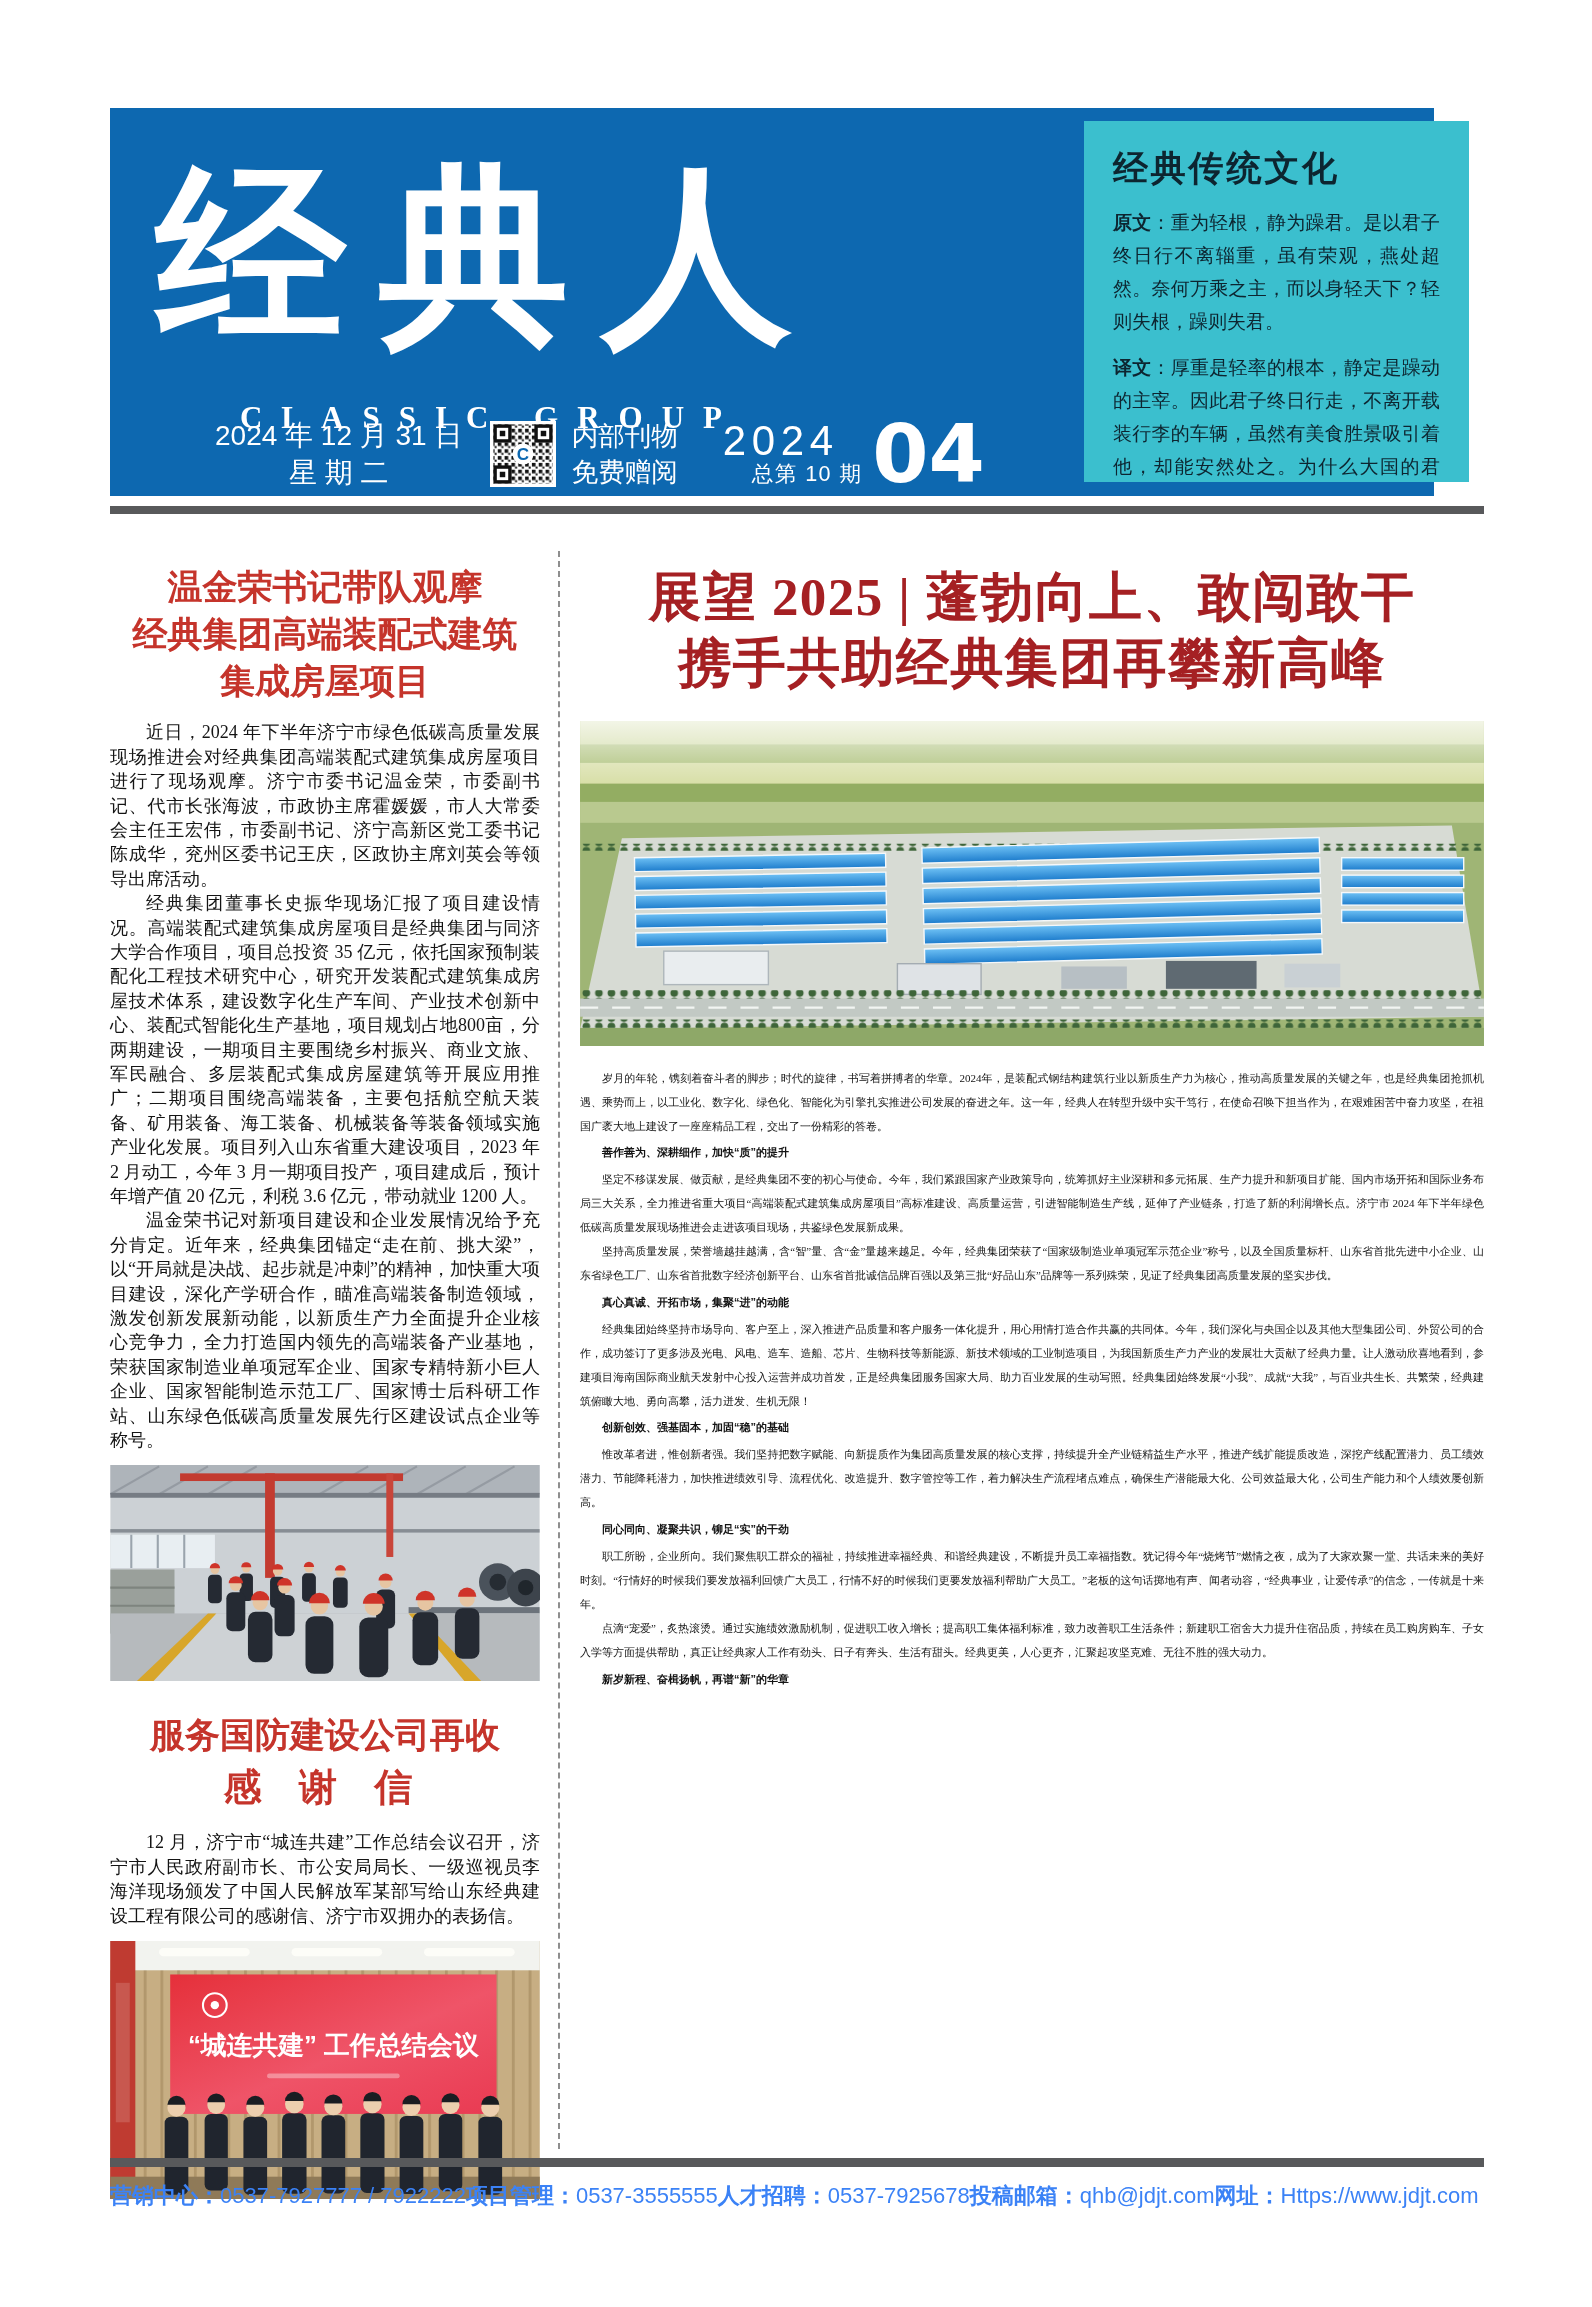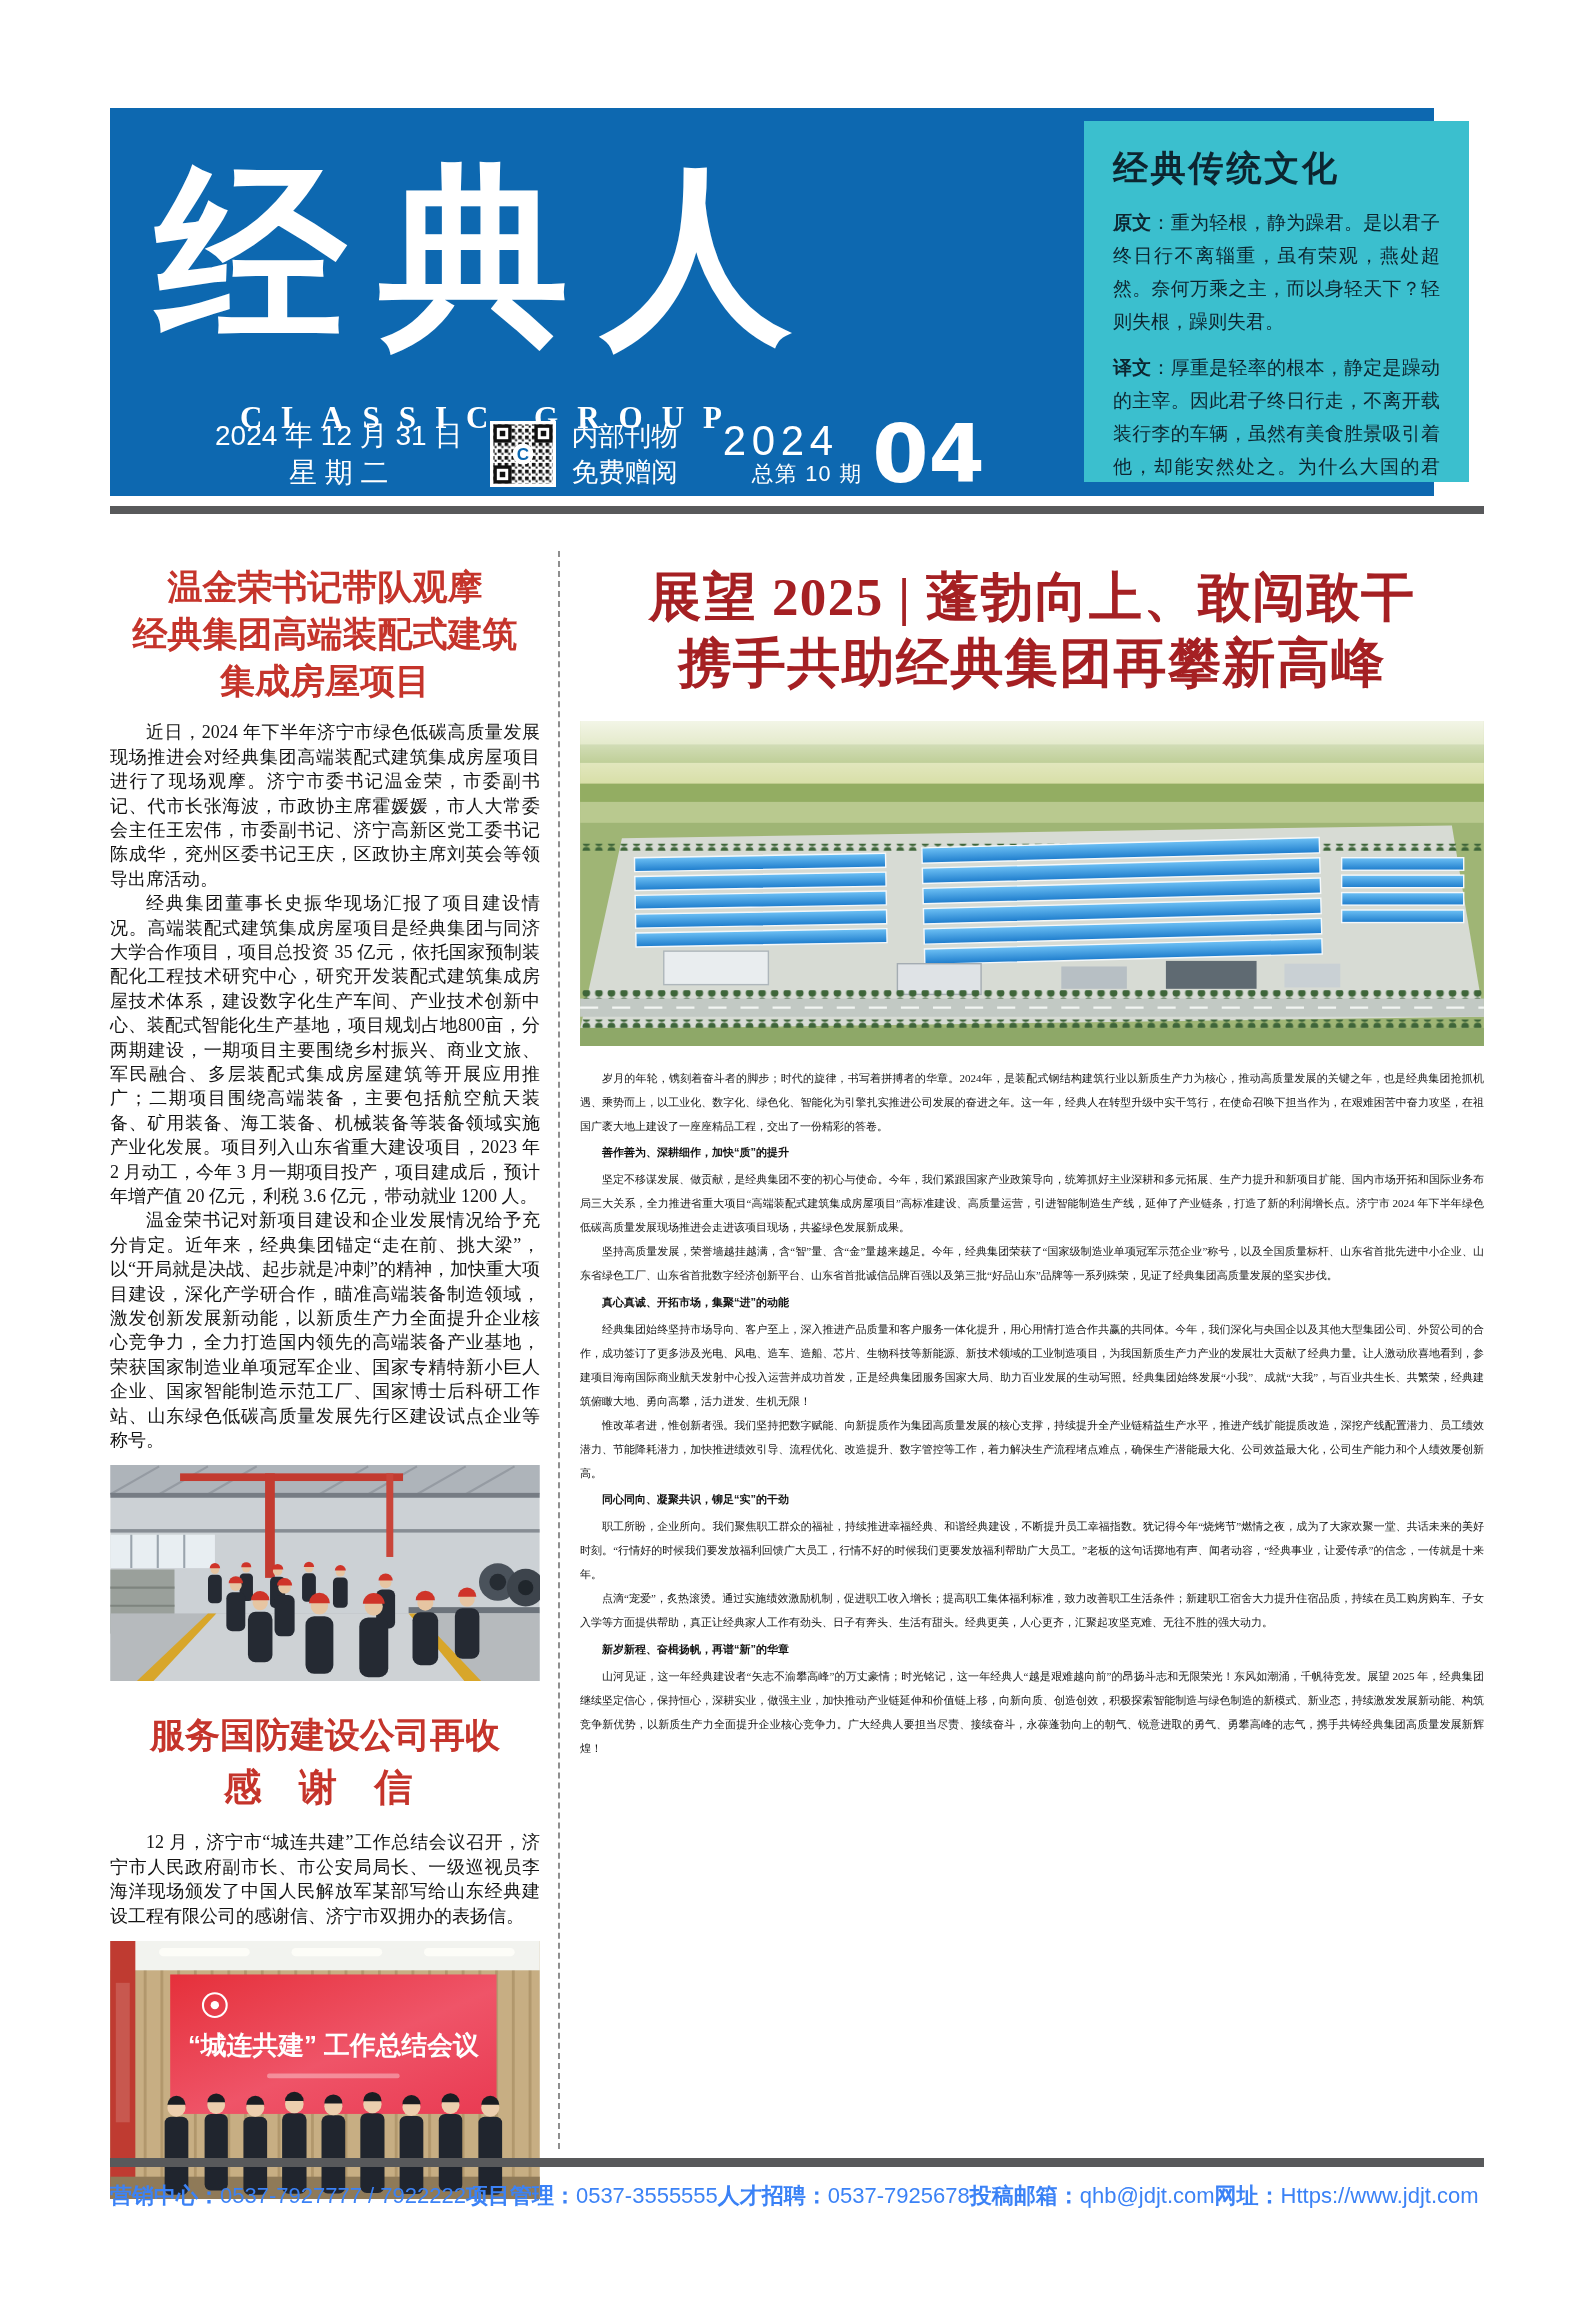--- a/index.html
+++ b/index.html
@@ -289,6 +289,7 @@
         <p class="seg p">坚持高质量发展，荣誉墙越挂越满，含“智”量、含“金”量越来越足。今年，经典集团荣获了“国家级制造业单项冠军示范企业”称号，以及全国质量标杆、山东省首批先进中小企业、山东省绿色工厂、山东省首批数字经济创新平台、山东省首批诚信品牌百强以及第三批“好品山东”品牌等一系列殊荣，见证了经典集团高质量发展的坚实步伐。</p>
         <p class="seg h">真心真诚、开拓市场，集聚“进”的动能</p>
         <p class="seg p">经典集团始终坚持市场导向、客户至上，深入推进产品质量和客户服务一体化提升，用心用情打造合作共赢的共同体。今年，我们深化与央国企以及其他大型集团公司、外贸公司的合作，成功签订了更多涉及光电、风电、造车、造船、芯片、生物科技等新能源、新技术领域的工业制造项目，为我国新质生产力产业的发展壮大贡献了经典力量。让人激动欣喜地看到，参建项目海南国际商业航天发射中心投入运营并成功首发，正是经典集团服务国家大局、助力百业发展的生动写照。经典集团始终发展“小我”、成就“大我”，与百业共生长、共繁荣，经典建筑俯瞰大地、勇向高攀，活力迸发、生机无限！</p>
+        <p class="seg h">创新创效、强基固本，加固“稳”的基础</p>
         <p class="seg p">惟改革者进，惟创新者强。我们坚持把数字赋能、向新提质作为集团高质量发展的核心支撑，持续提升全产业链精益生产水平，推进产线扩能提质改造，深挖产线配置潜力、员工绩效潜力、节能降耗潜力，加快推进绩效引导、流程优化、改造提升、数字管控等工作，着力解决生产流程堵点难点，确保生产潜能最大化、公司效益最大化，公司生产能力和个人绩效屡创新高。</p>
         <p class="seg h">同心同向、凝聚共识，铆足“实”的干劲</p>
         <p class="seg p">职工所盼，企业所向。我们聚焦职工群众的福祉，持续推进幸福经典、和谐经典建设，不断提升员工幸福指数。犹记得今年“烧烤节”燃情之夜，成为了大家欢聚一堂、共话未来的美好时刻。“行情好的时候我们要发放福利回馈广大员工，行情不好的时候我们更要发放福利帮助广大员工。”老板的这句话掷地有声、闻者动容，“经典事业，让爱传承”的信念，一传就是十来年。</p>

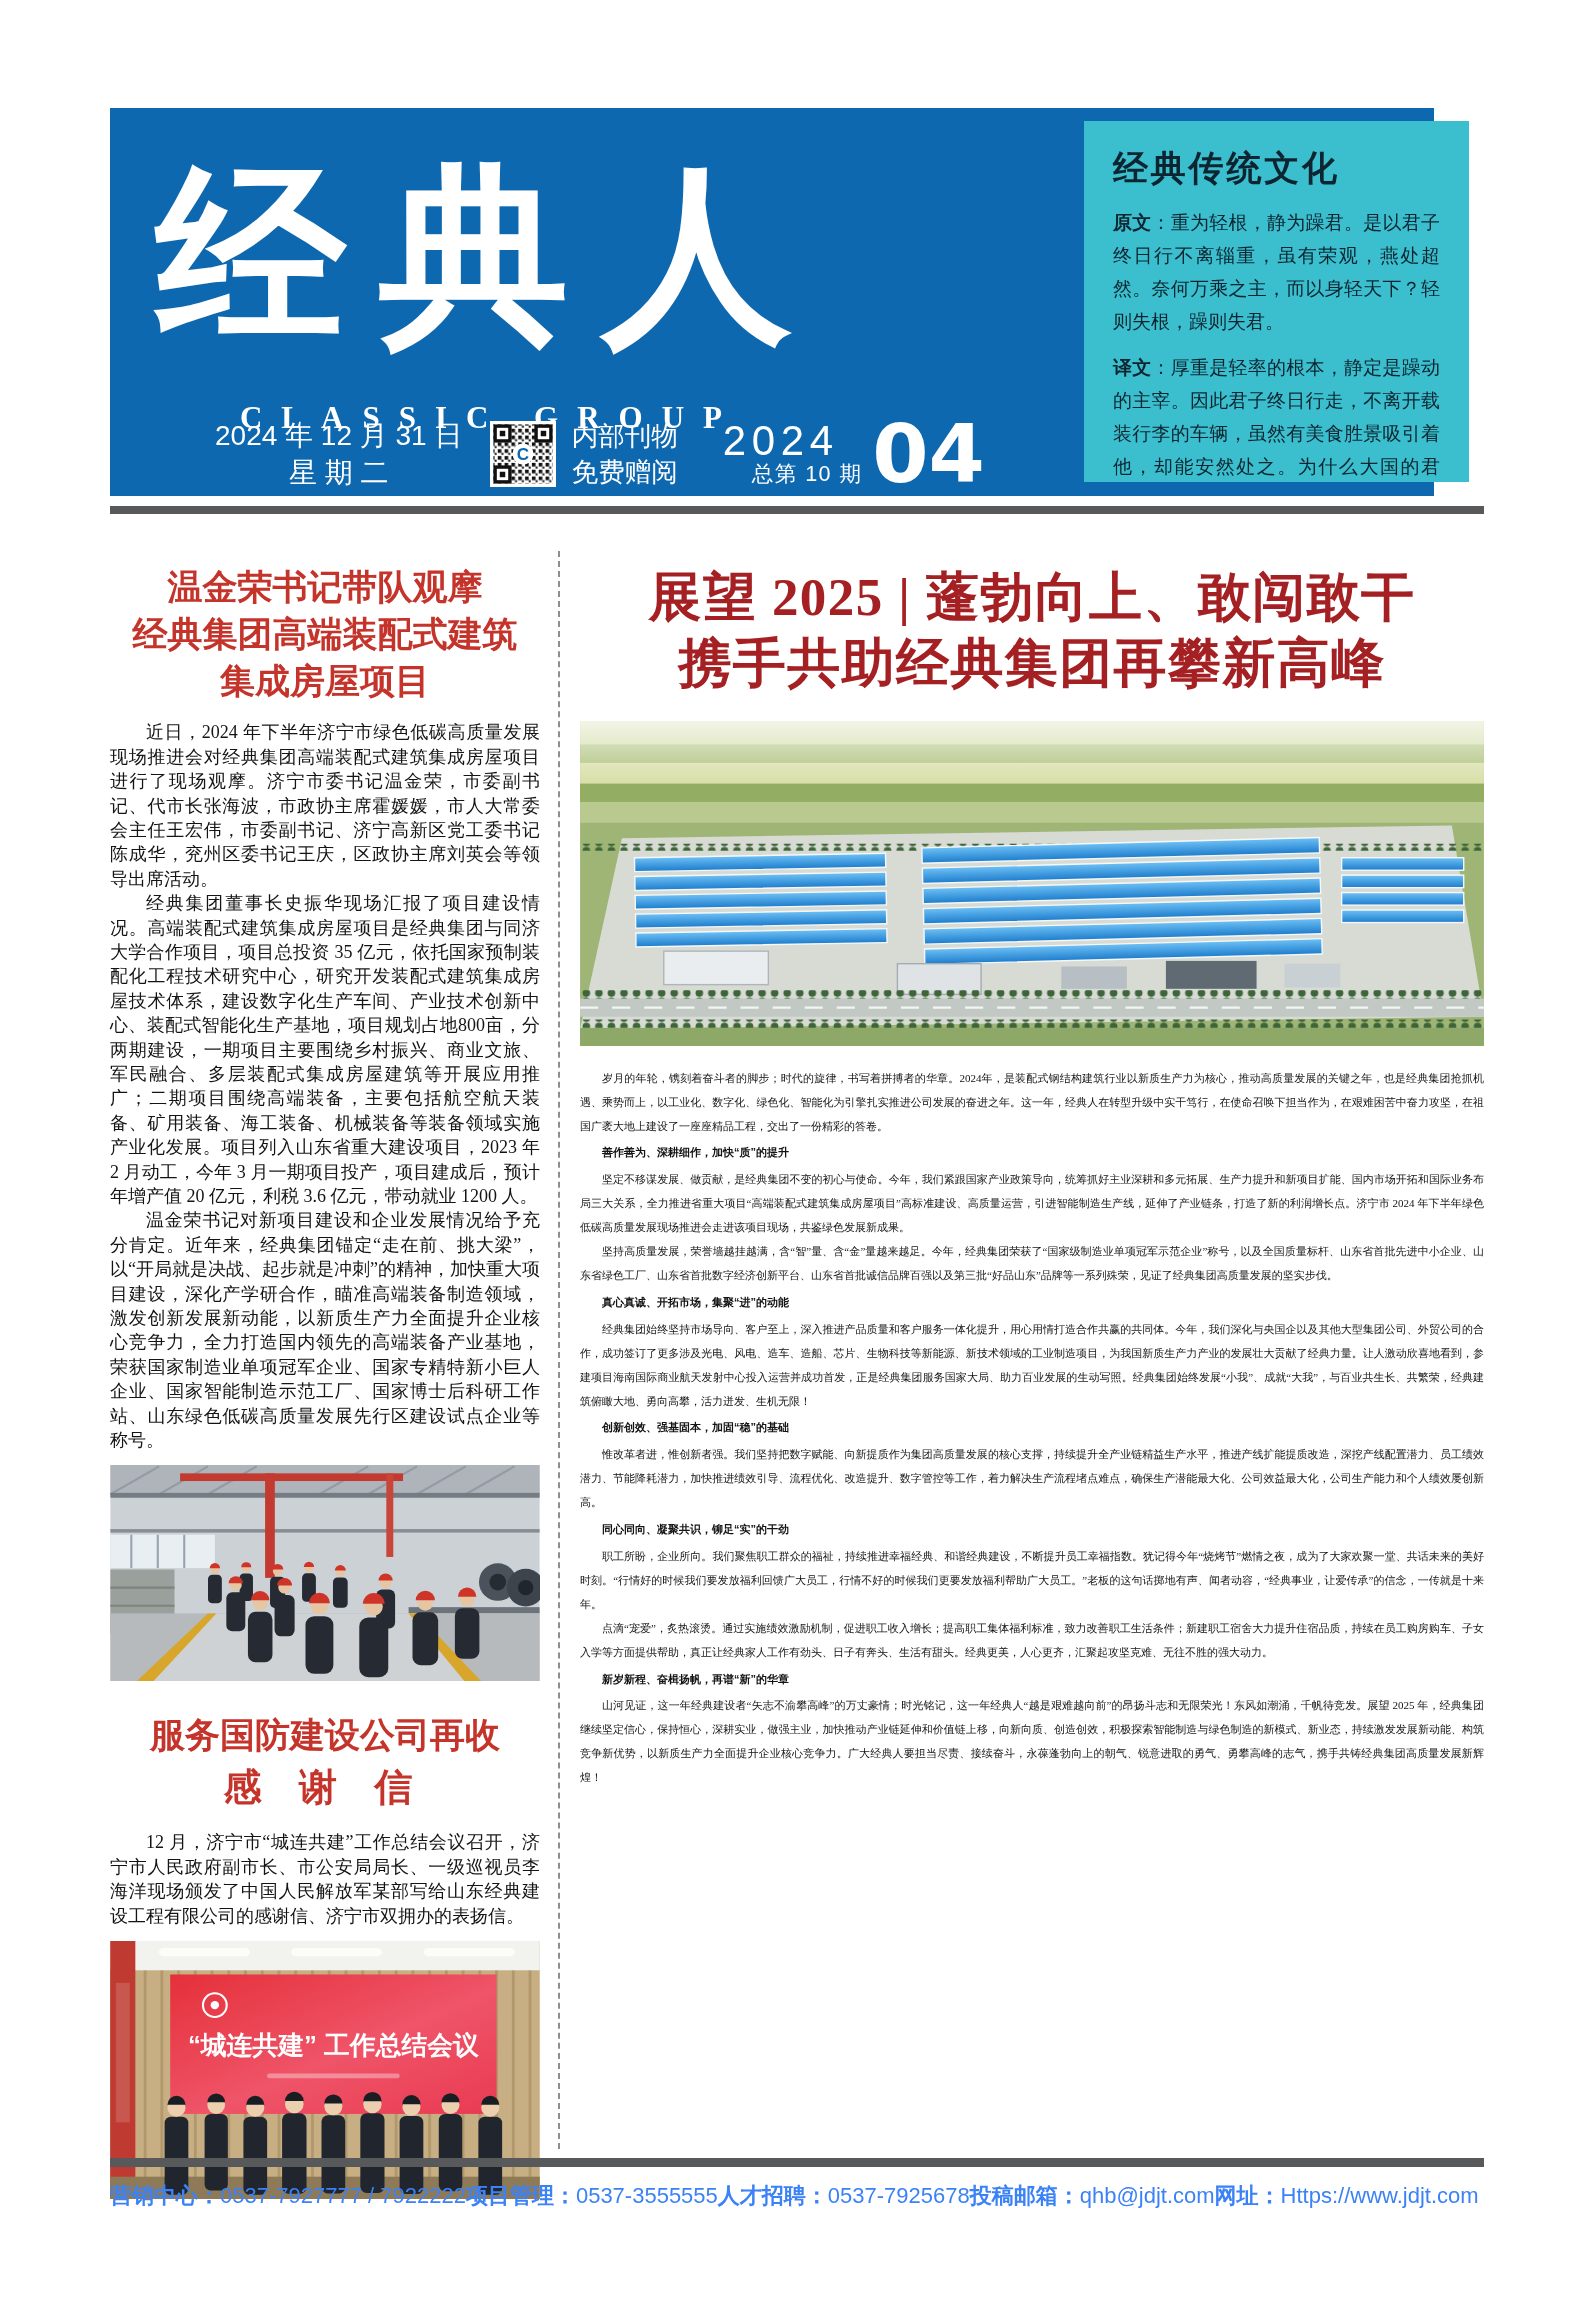--- a/index.html
+++ b/index.html
@@ -295,7 +295,6 @@
         <p class="seg p">职工所盼，企业所向。我们聚焦职工群众的福祉，持续推进幸福经典、和谐经典建设，不断提升员工幸福指数。犹记得今年“烧烤节”燃情之夜，成为了大家欢聚一堂、共话未来的美好时刻。“行情好的时候我们要发放福利回馈广大员工，行情不好的时候我们更要发放福利帮助广大员工。”老板的这句话掷地有声、闻者动容，“经典事业，让爱传承”的信念，一传就是十来年。</p>
         <p class="seg p">点滴“宠爱”，炙热滚烫。通过实施绩效激励机制，促进职工收入增长；提高职工集体福利标准，致力改善职工生活条件；新建职工宿舍大力提升住宿品质，持续在员工购房购车、子女入学等方面提供帮助，真正让经典家人工作有劲头、日子有奔头、生活有甜头。经典更美，人心更齐，汇聚起攻坚克难、无往不胜的强大动力。</p>
         <p class="seg h">新岁新程、奋楫扬帆，再谱“新”的华章</p>
-        <p class="seg p">山河见证，这一年经典建设者“矢志不渝攀高峰”的万丈豪情；时光铭记，这一年经典人“越是艰难越向前”的昂扬斗志和无限荣光！东风如潮涌，千帆待竞发。展望 2025 年，经典集团继续坚定信心，保持恒心，深耕实业，做强主业，加快推动产业链延伸和价值链上移，向新向质、创造创效，积极探索智能制造与绿色制造的新模式、新业态，持续激发发展新动能、构筑竞争新优势，以新质生产力全面提升企业核心竞争力。广大经典人要担当尽责、接续奋斗，永葆蓬勃向上的朝气、锐意进取的勇气、勇攀高峰的志气，携手共铸经典集团高质量发展新辉煌！</p>
       </div>
   </div>
 

